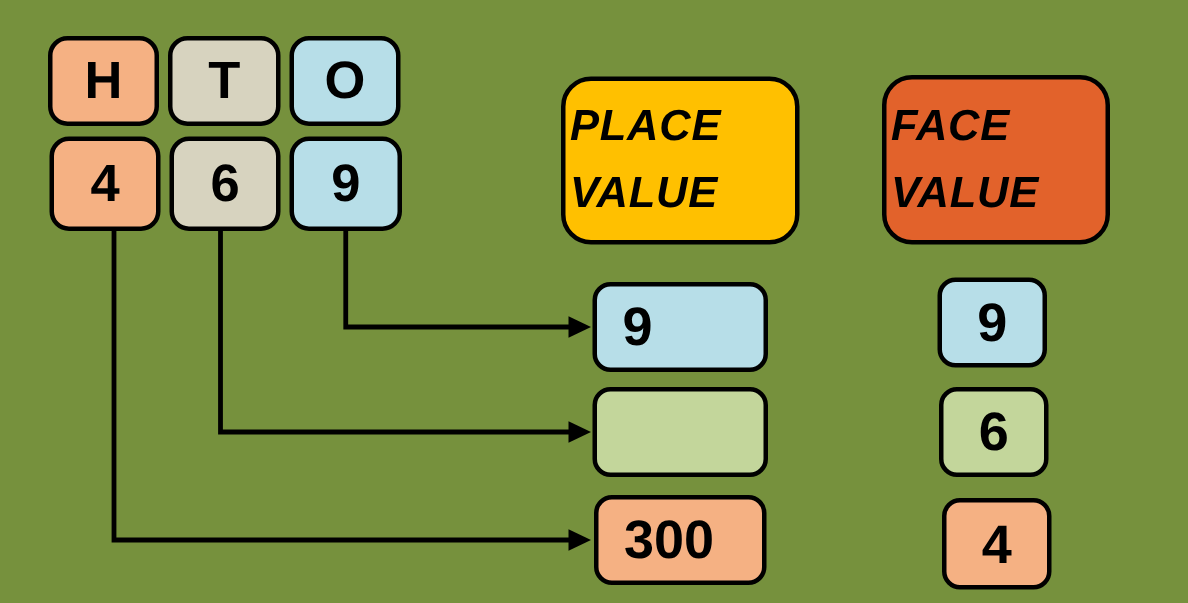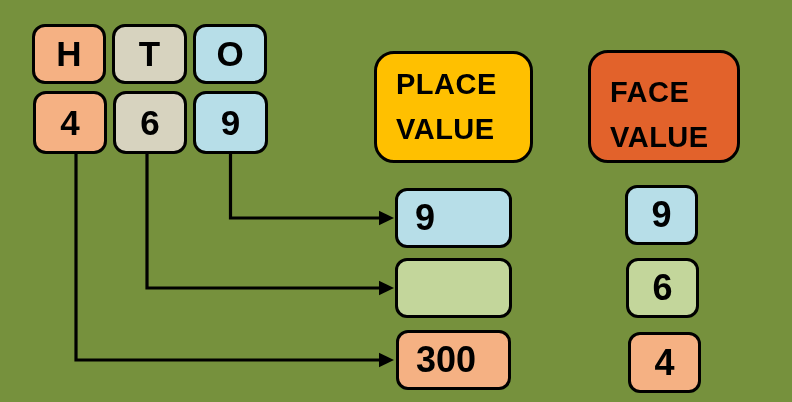--- a/index.html
+++ b/index.html
@@ -19,8 +19,8 @@
   .c-gold{background:#FFC000;}
   .c-orangered{background:#E2622B;align-items:flex-end;}
   .header{
-    border-radius:20px;justify-content:flex-start;padding-left:19px;
-    font-size:29px;line-height:45px;letter-spacing:0.5px;
+    border-radius:20px;justify-content:flex-start;padding-left:3px;
+    font-size:29px;line-height:45px;letter-spacing:0.5px;font-style:italic;
   }
   .pv{border-radius:12px;font-size:36px;justify-content:flex-start;padding-left:17px;}
   .fv{border-radius:12px;font-size:36px;}

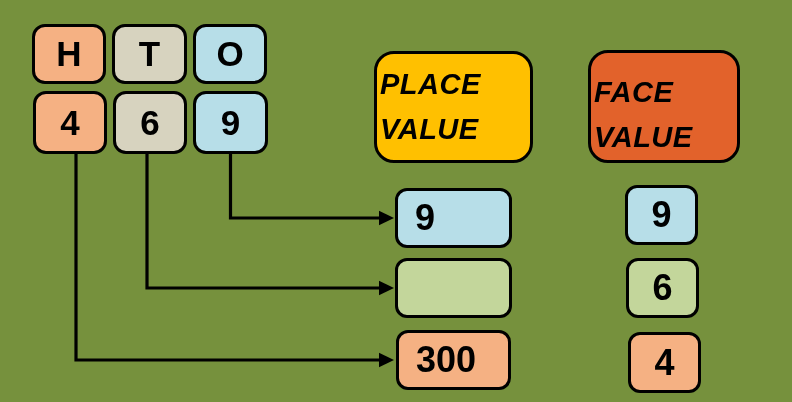--- a/index.html
+++ b/index.html
@@ -17,7 +17,7 @@
   .c-ones{background:#B7DEE8;}
   .c-green{background:#C3D69B;}
   .c-gold{background:#FFC000;}
-  .c-orangered{background:#E2622B;align-items:flex-end;}
+  .c-orangered{background:#E2622B;}
   .header{
     border-radius:20px;justify-content:flex-start;padding-left:3px;
     font-size:29px;line-height:45px;letter-spacing:0.5px;font-style:italic;

